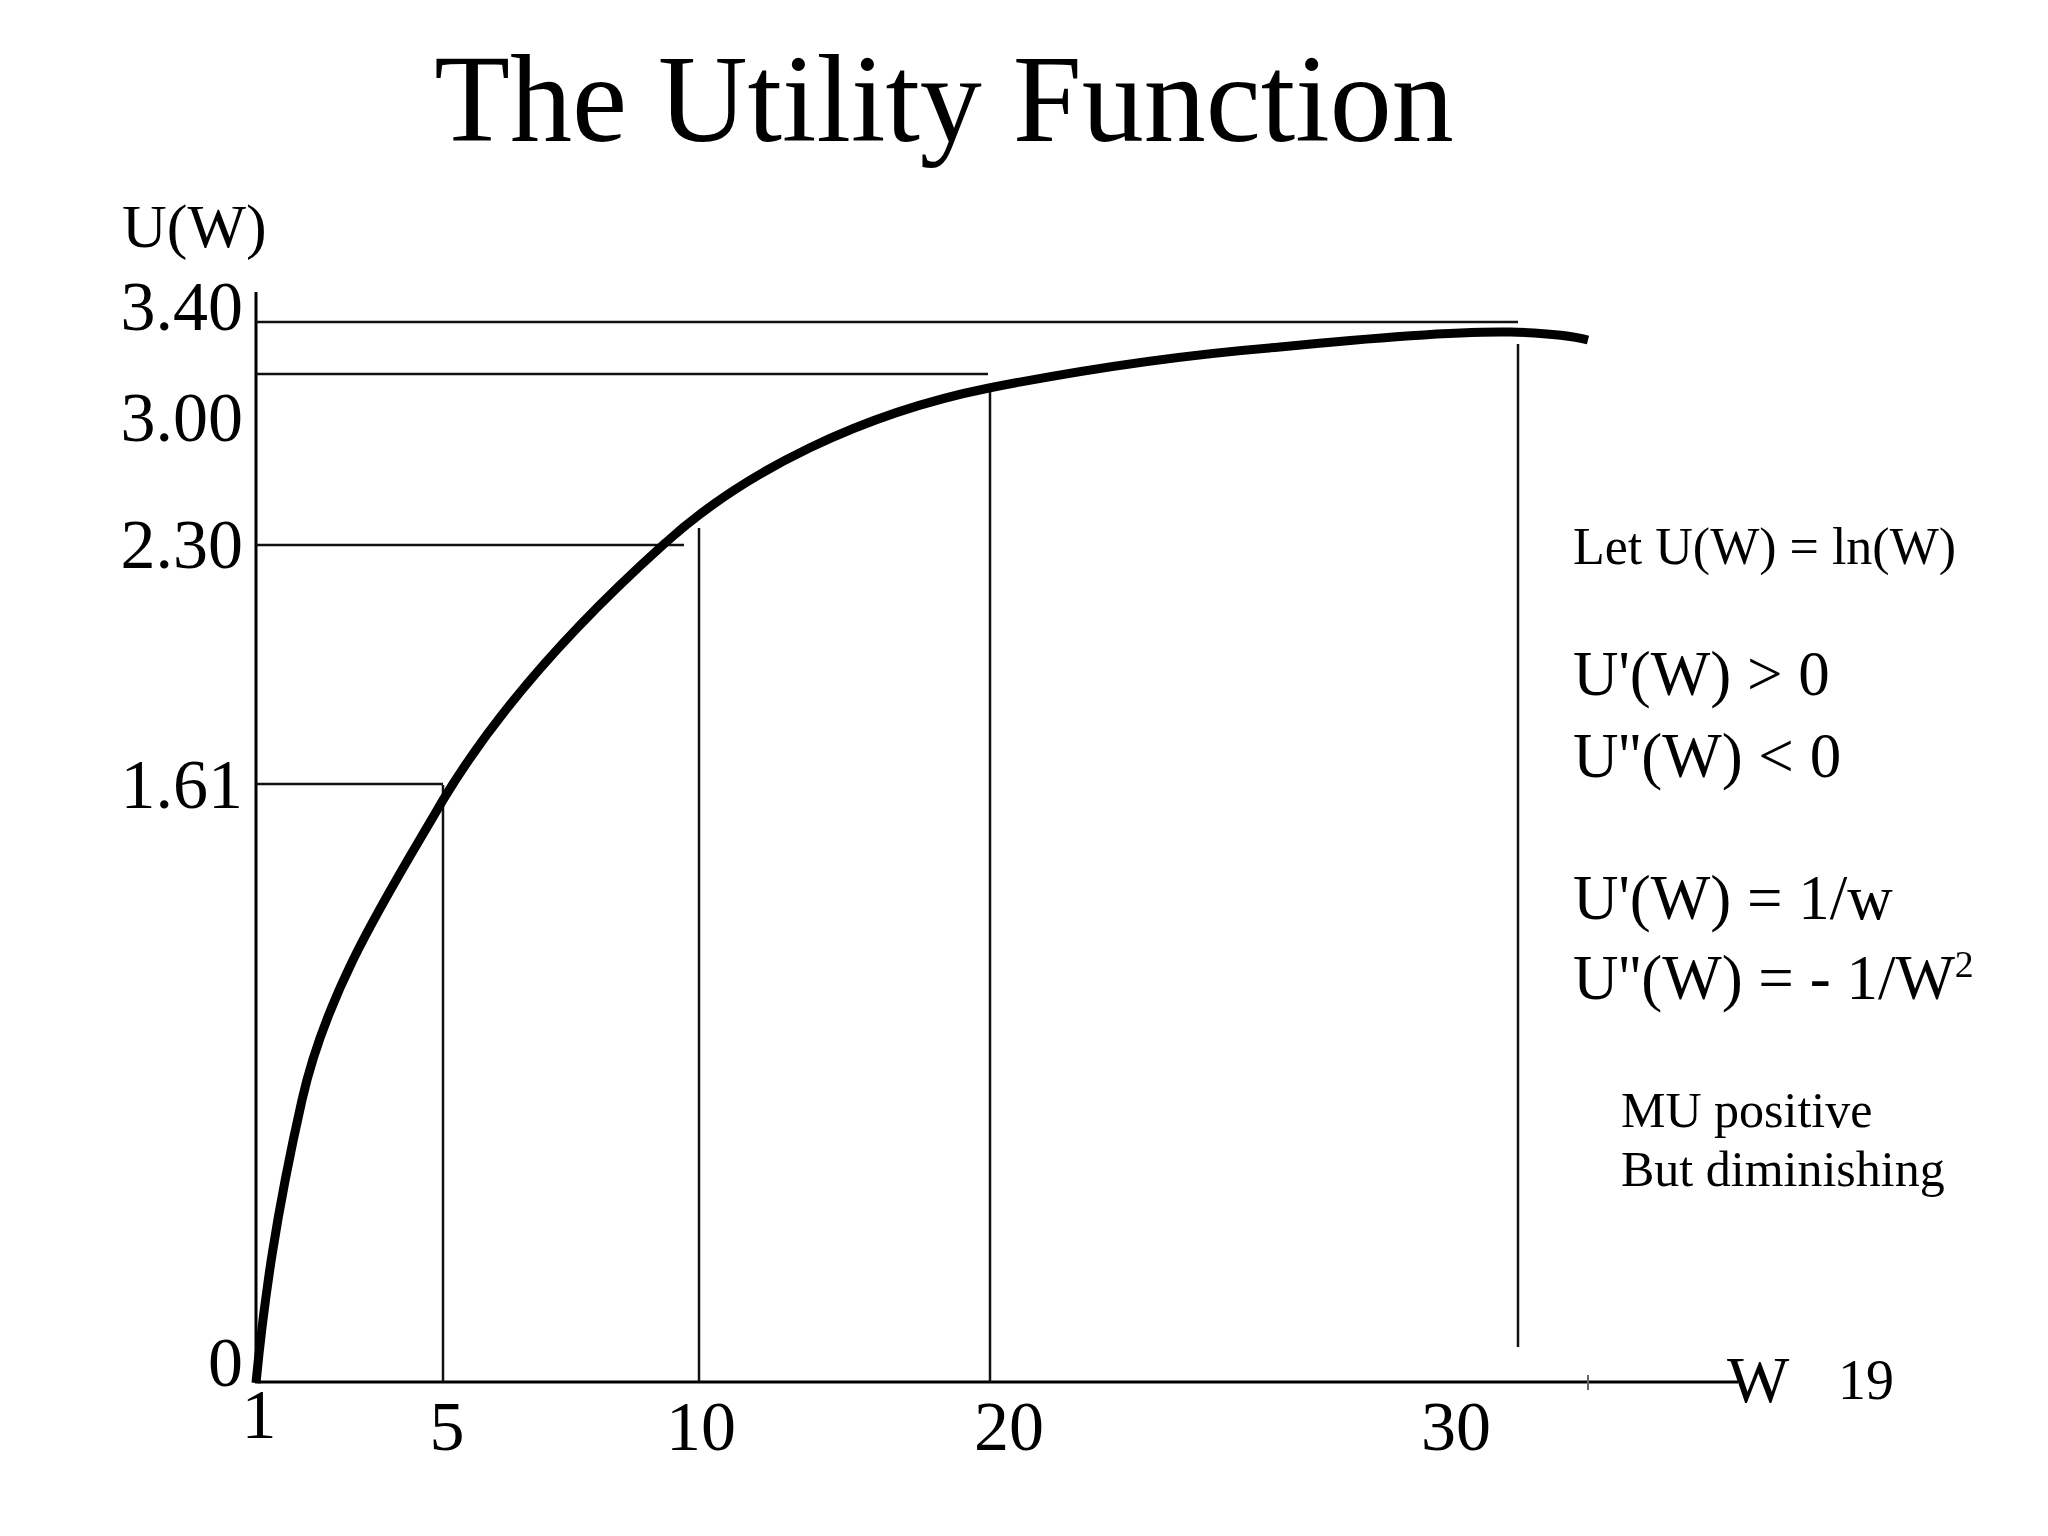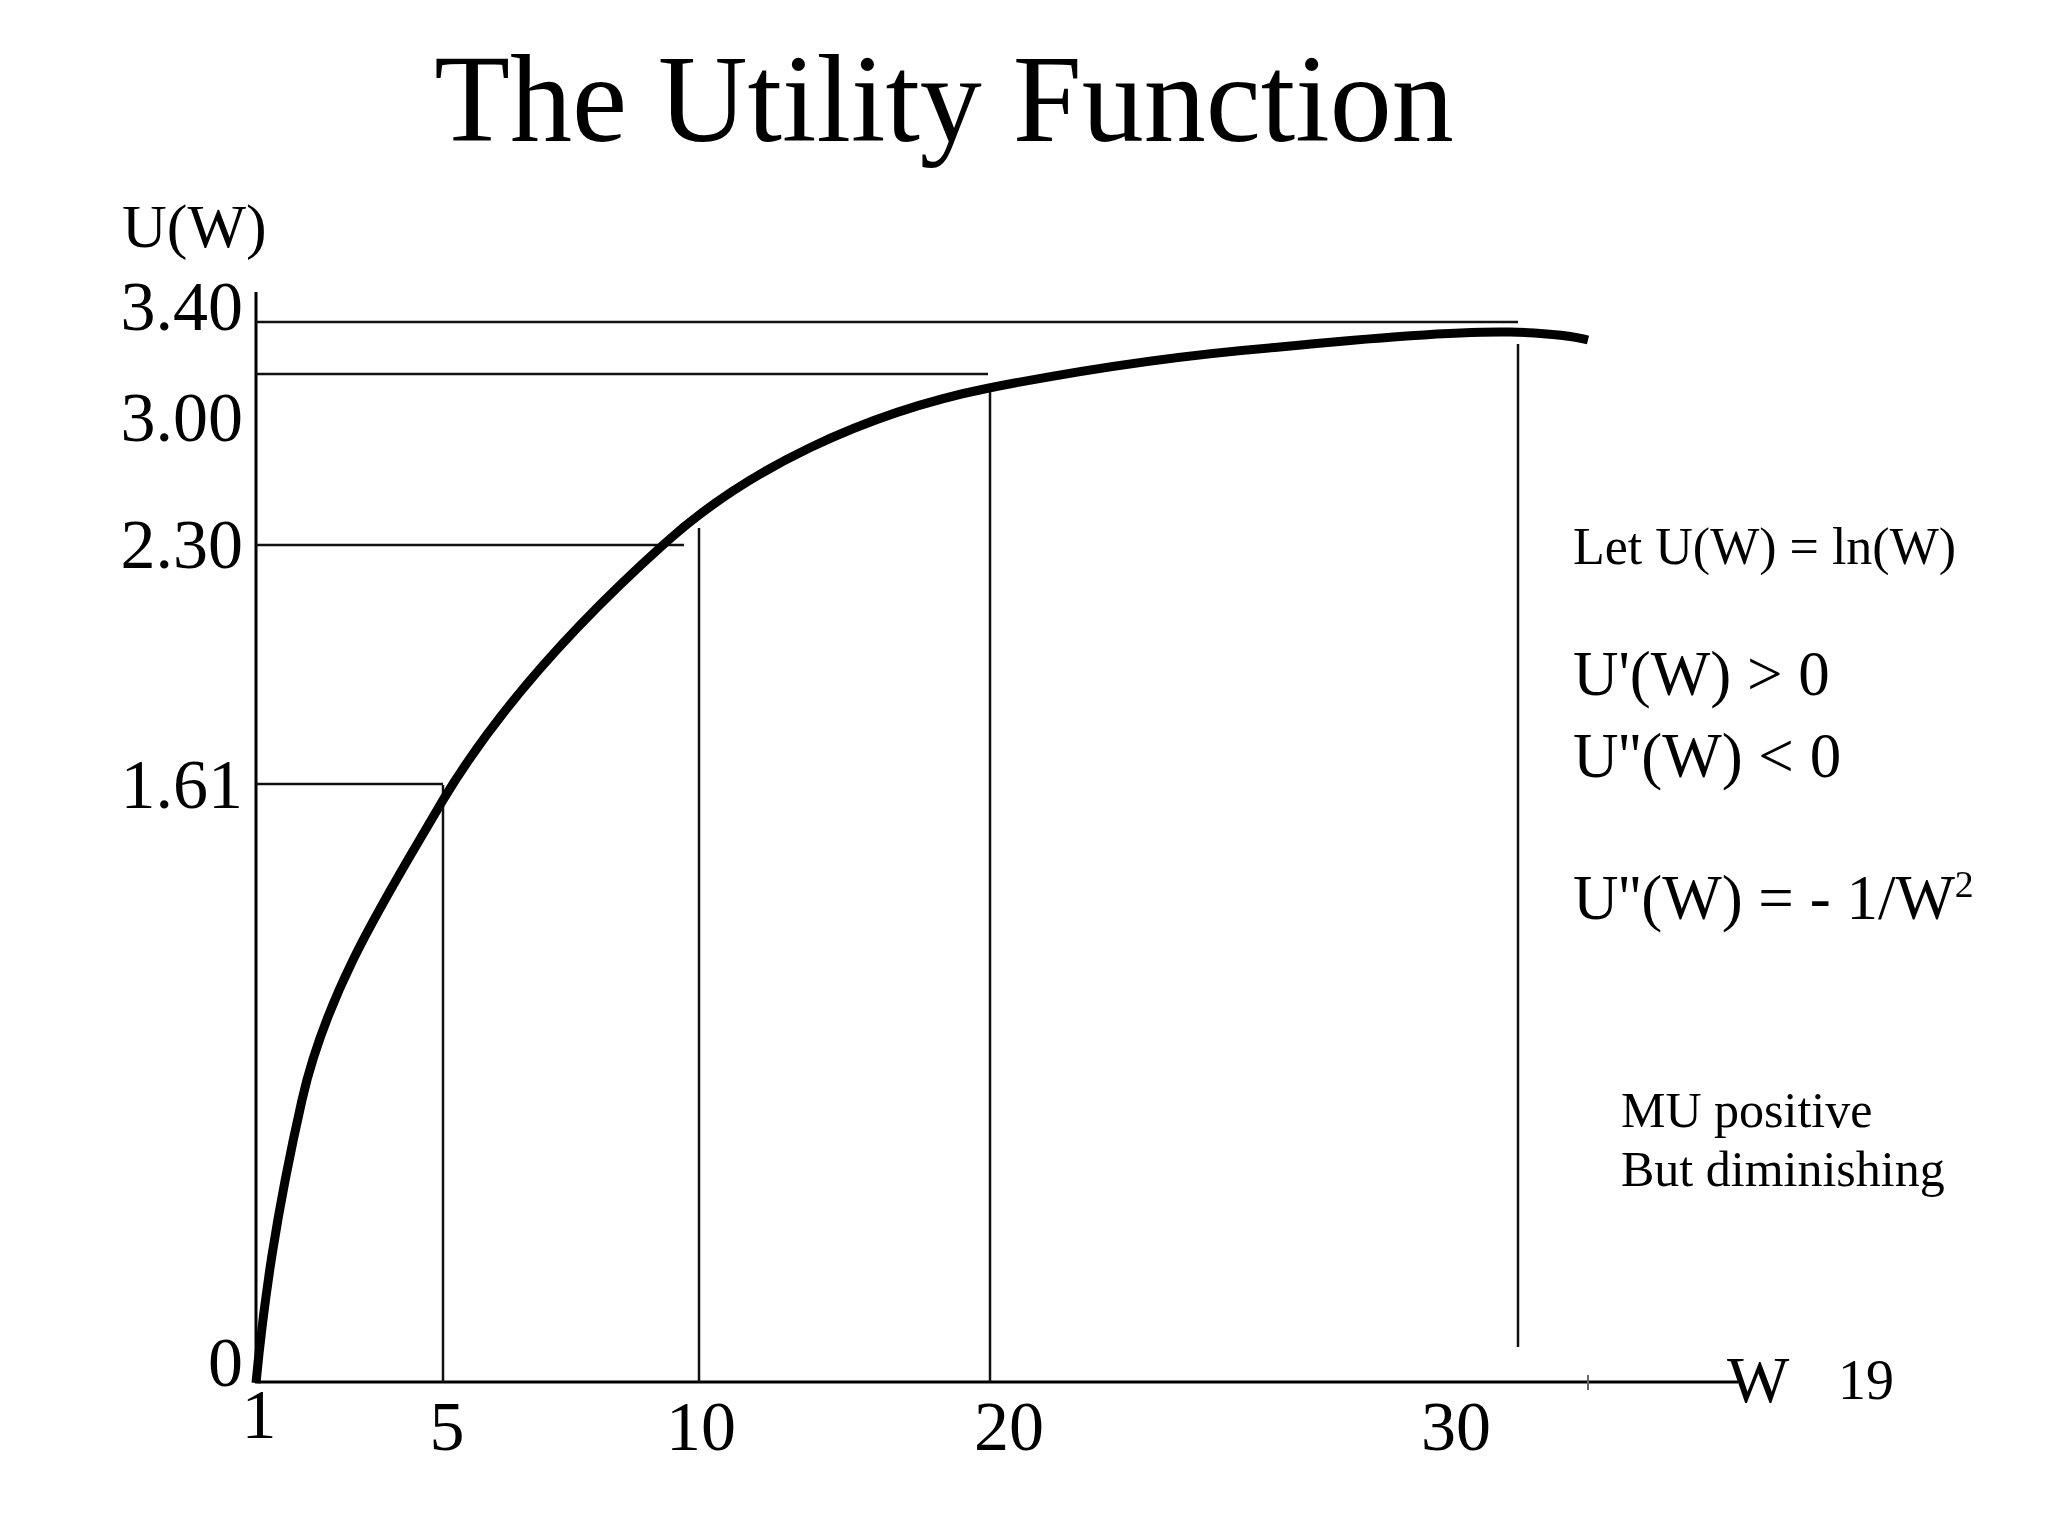--- a/index.html
+++ b/index.html
@@ -80,6 +80,7 @@
 </div>
 
 <div class="abs ann ann-deriv">
+  <div>U'(W) = 1/w</div>
   <div><span>U''(W) = - 1/W</span><sup>2</sup></div>
 </div>
 

